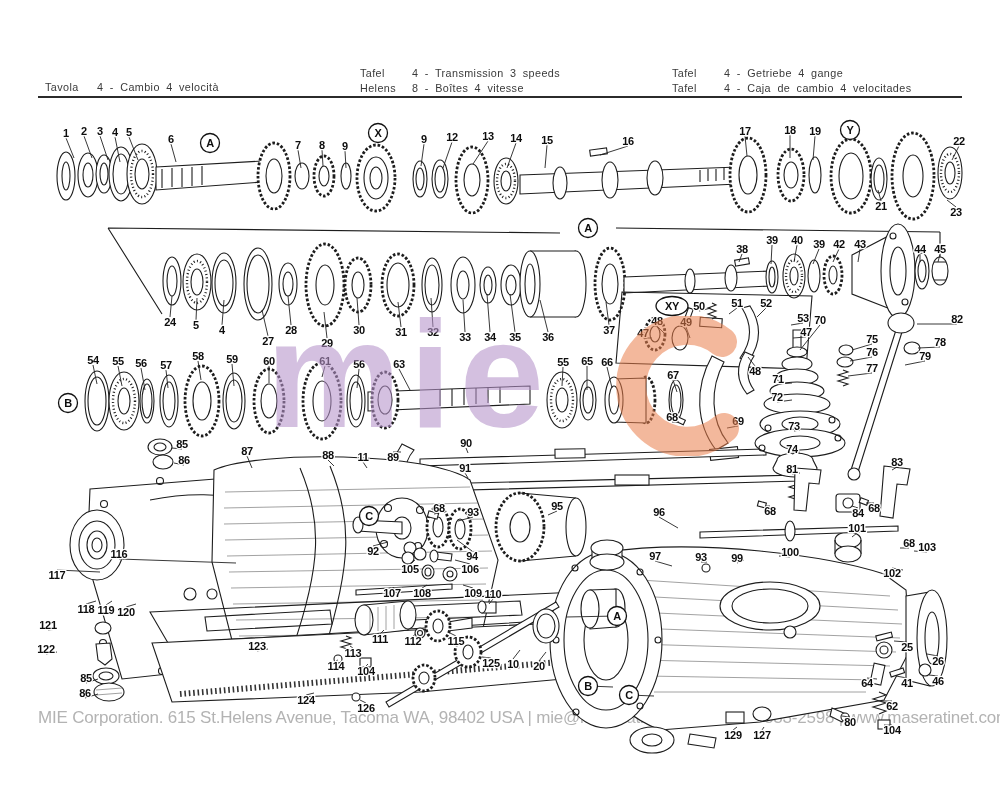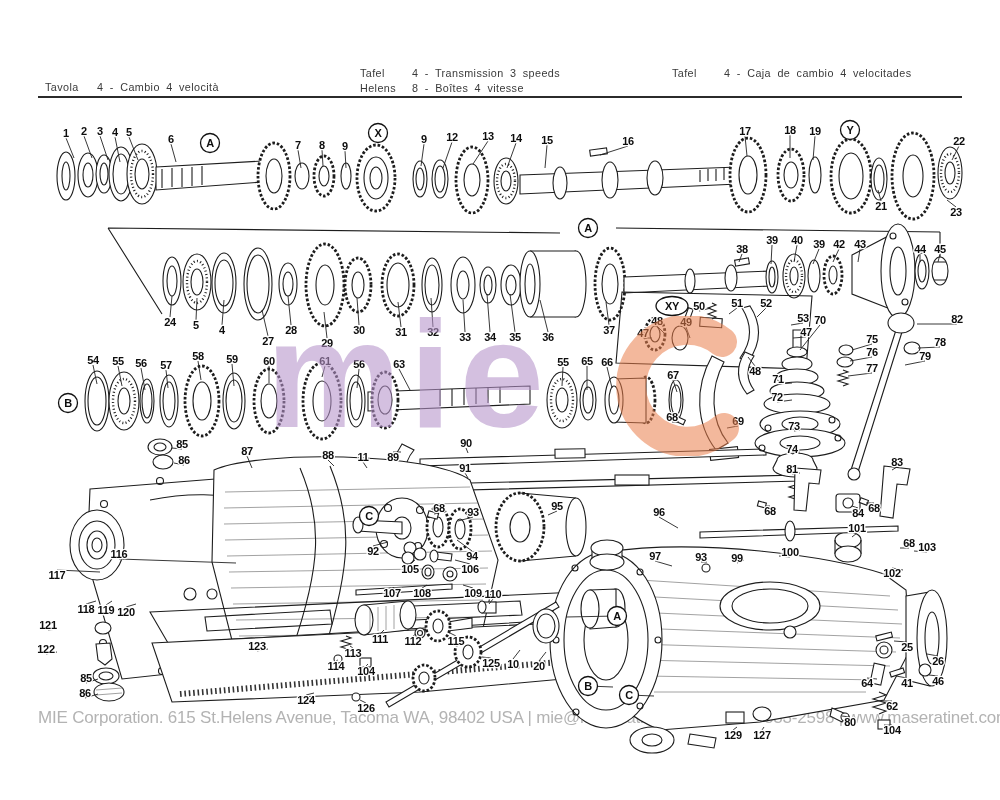--- a/index.html
+++ b/index.html
@@ -727,6 +727,7 @@
       <div class="row"><span class="hl">Helens</span><span class="hv">8 - Boîtes 4 vitesse</span></div>
     </div>
     <div class="hdr" style="left:672px;top:66px;">
+      <div class="row"><span class="hl">Tafel</span><span class="hv">4 - Getriebe 4 gange</span></div>
       <div class="row"><span class="hl">Tafel</span><span class="hv">4 - Caja de cambio 4 velocitades</span></div>
     </div>
     <div id="rule"></div>

